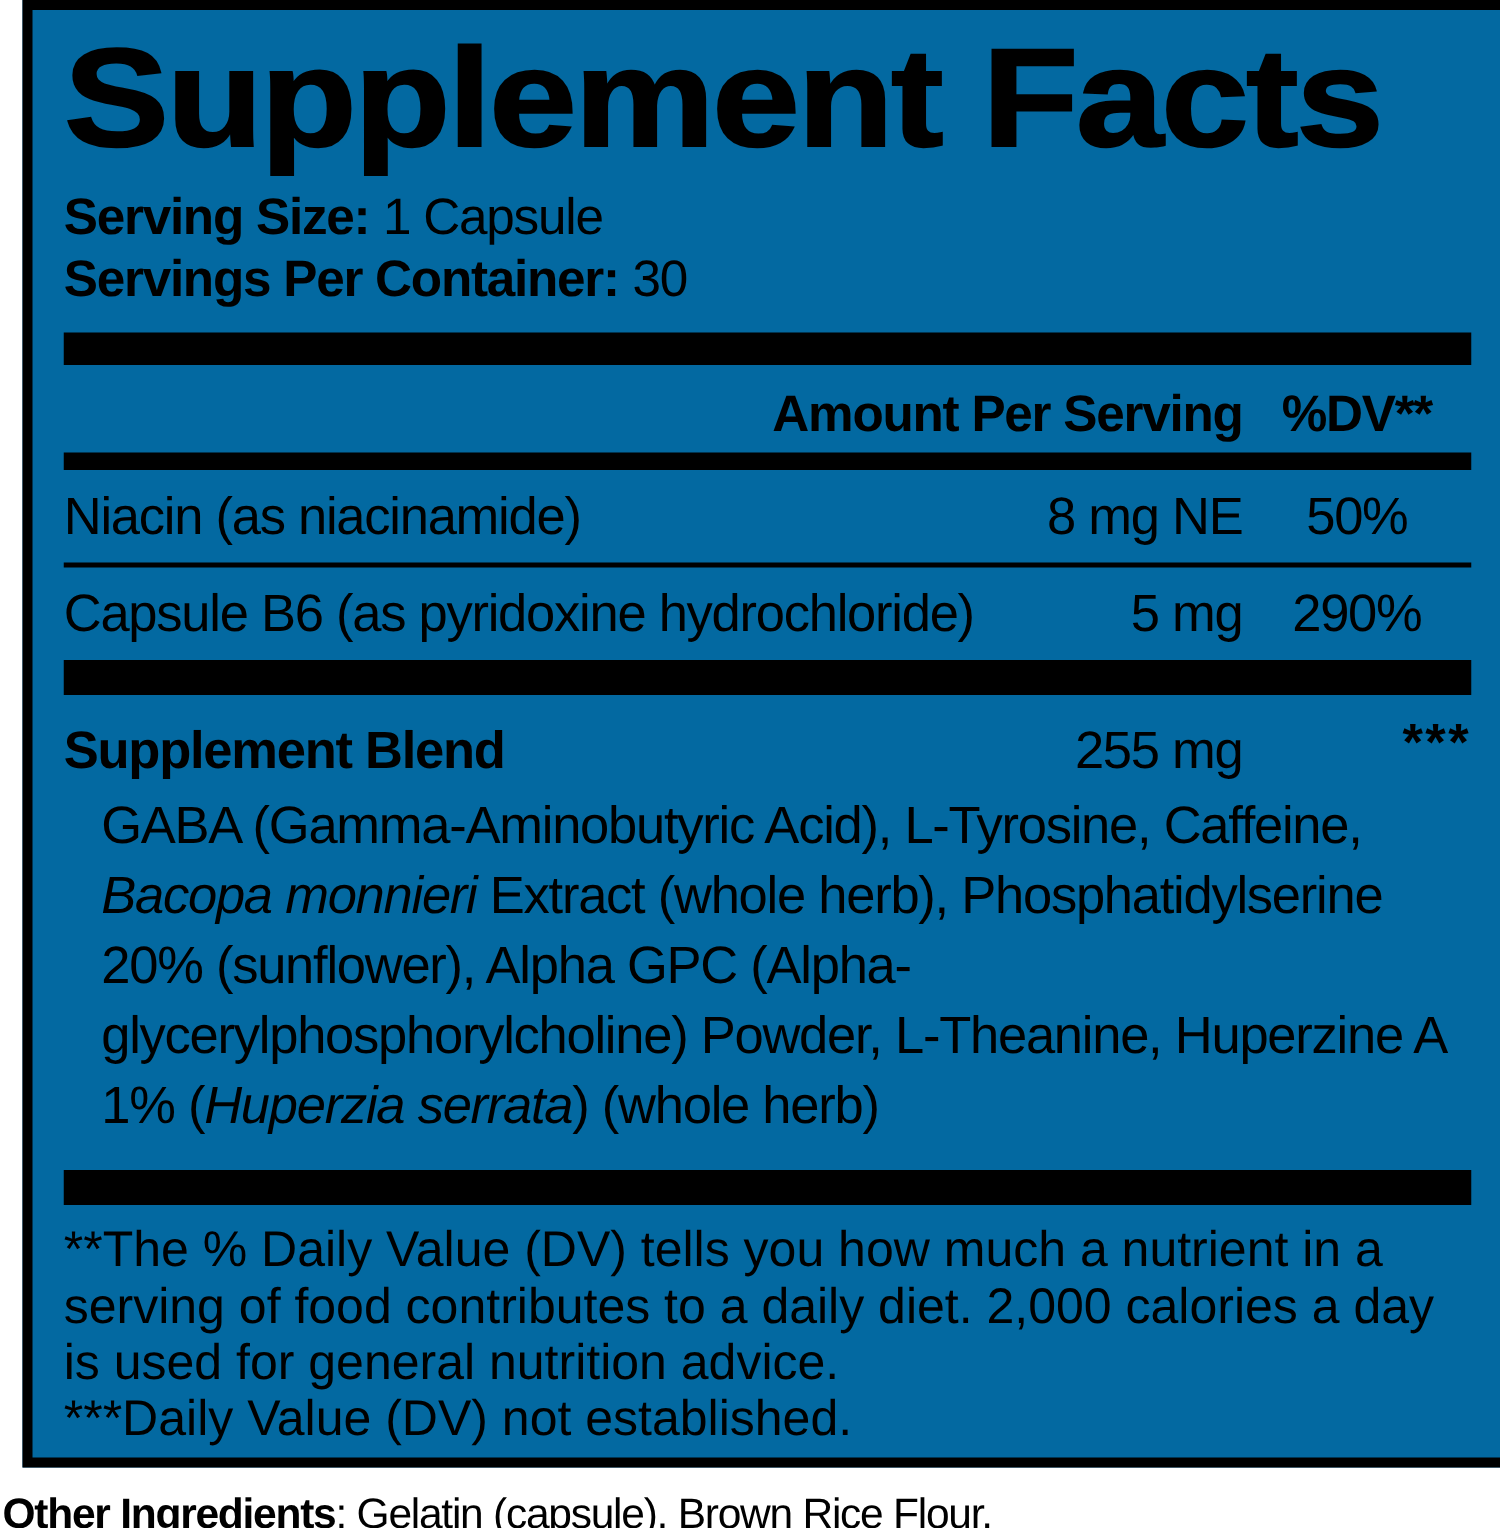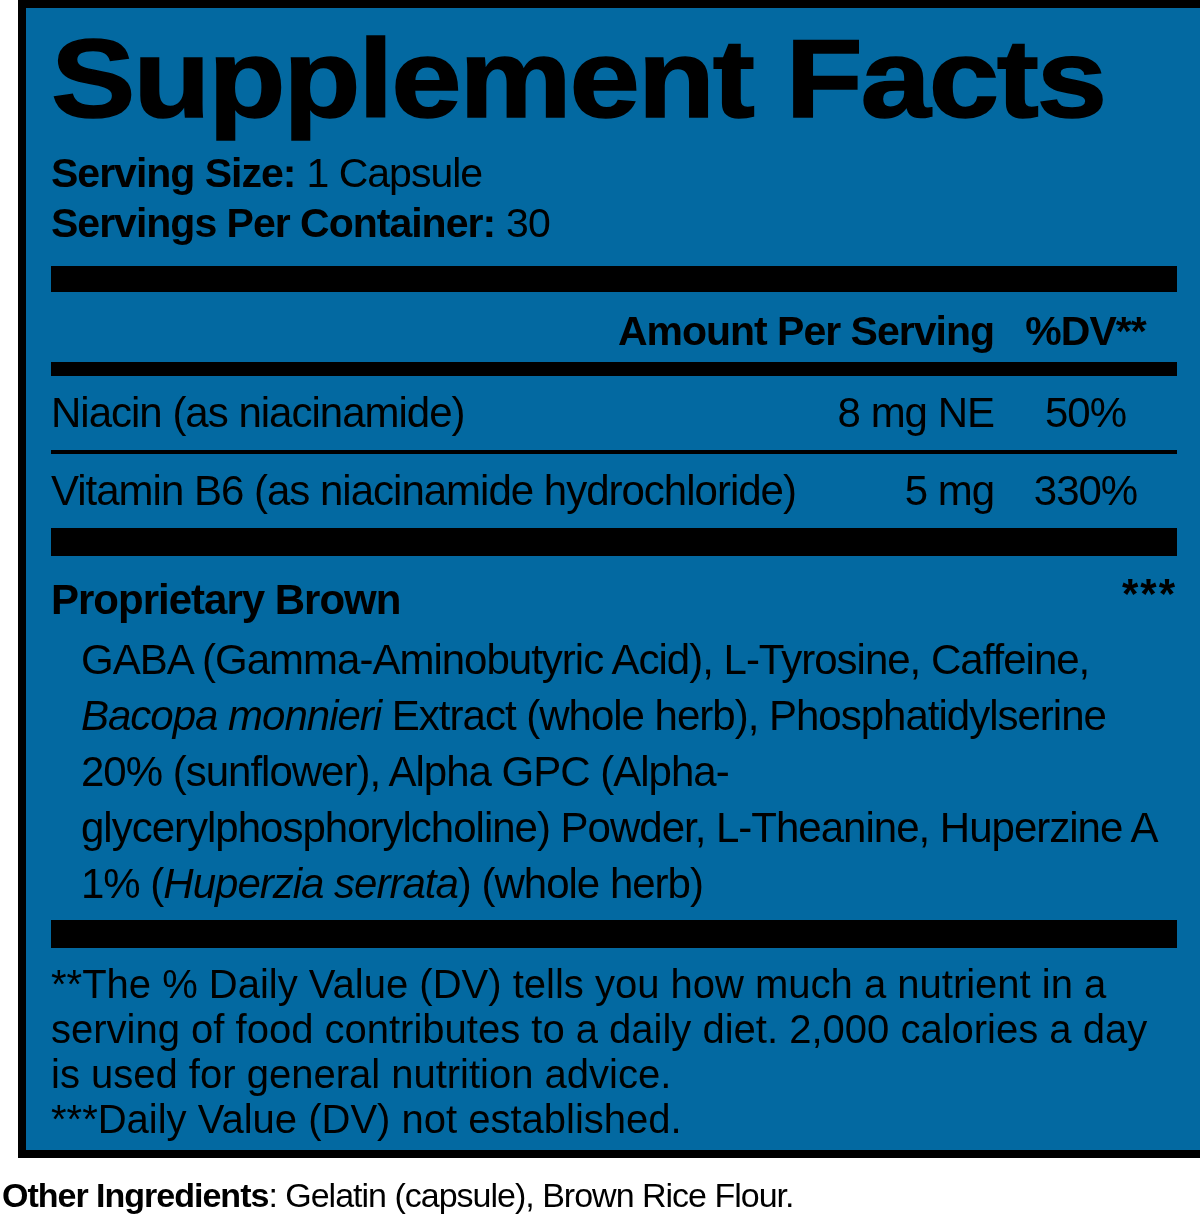--- a/index.html
+++ b/index.html
@@ -151,7 +151,7 @@
     <div class="rule"></div>
 
     <div class="nutrient-row">
-      <div class="nutrient-name">Vitamin B6 (as niacinamide hydrochloride)</div>
+      <div class="nutrient-name">Capsule B6 (as pyridoxine hydrochloride)</div>
       <div class="col-amount">5 mg</div>
       <div class="col-dv">330%</div>
     </div>

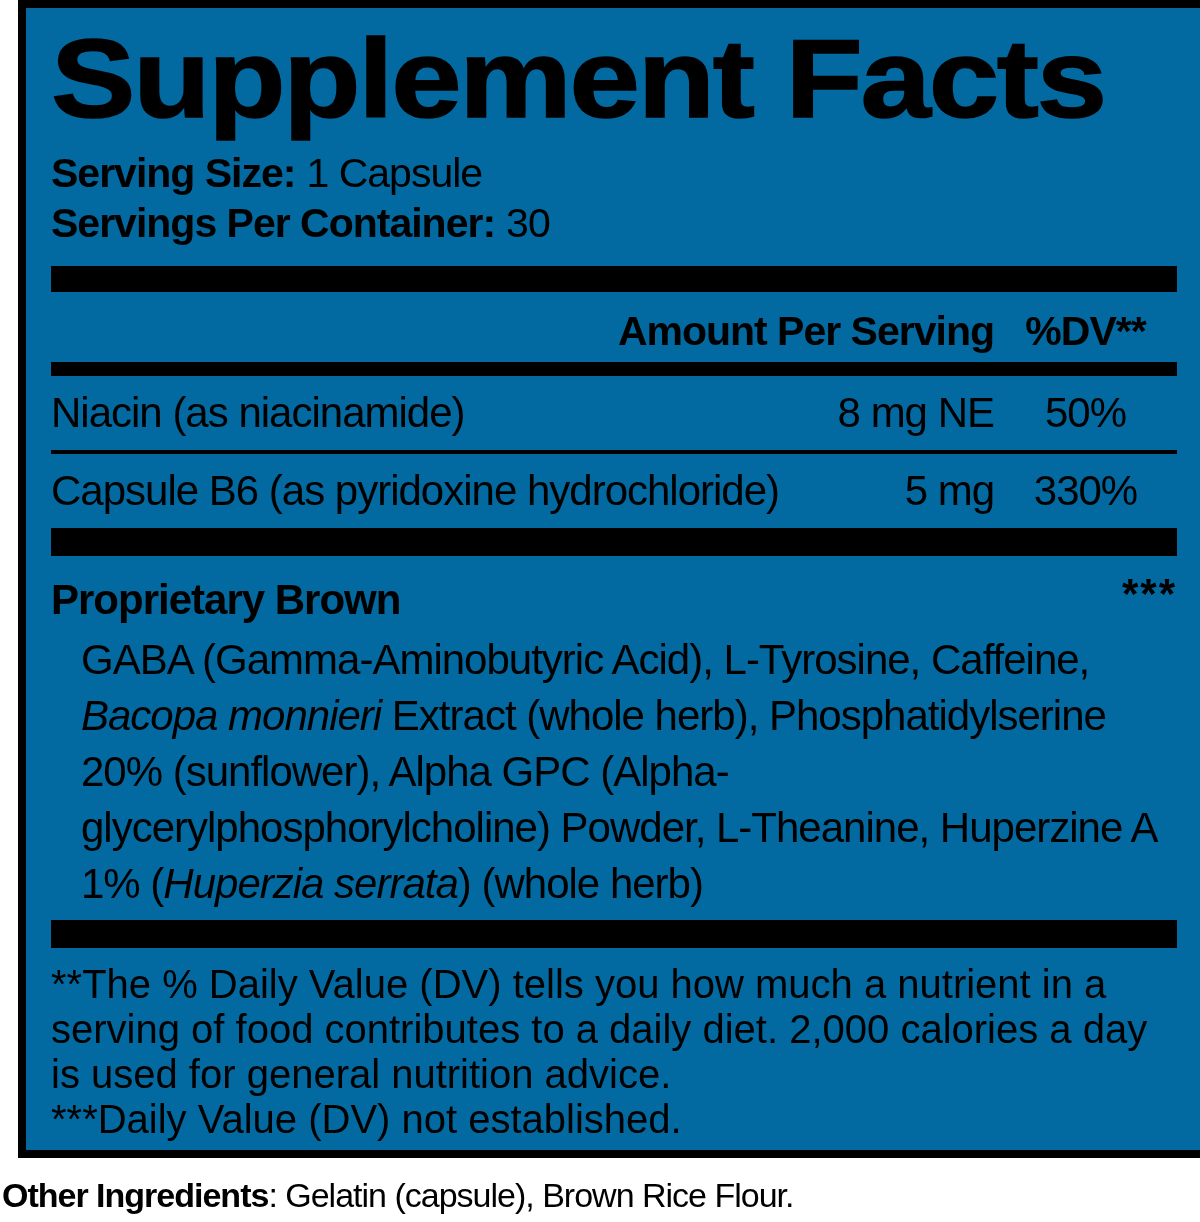--- a/index.html
+++ b/index.html
@@ -153,7 +153,7 @@
     <div class="nutrient-row">
       <div class="nutrient-name">Capsule B6 (as pyridoxine hydrochloride)</div>
       <div class="col-amount">5 mg</div>
-      <div class="col-dv">330%</div>
+      <div class="col-dv">290%</div>
     </div>
 
     <div class="bar bar-mid"></div>

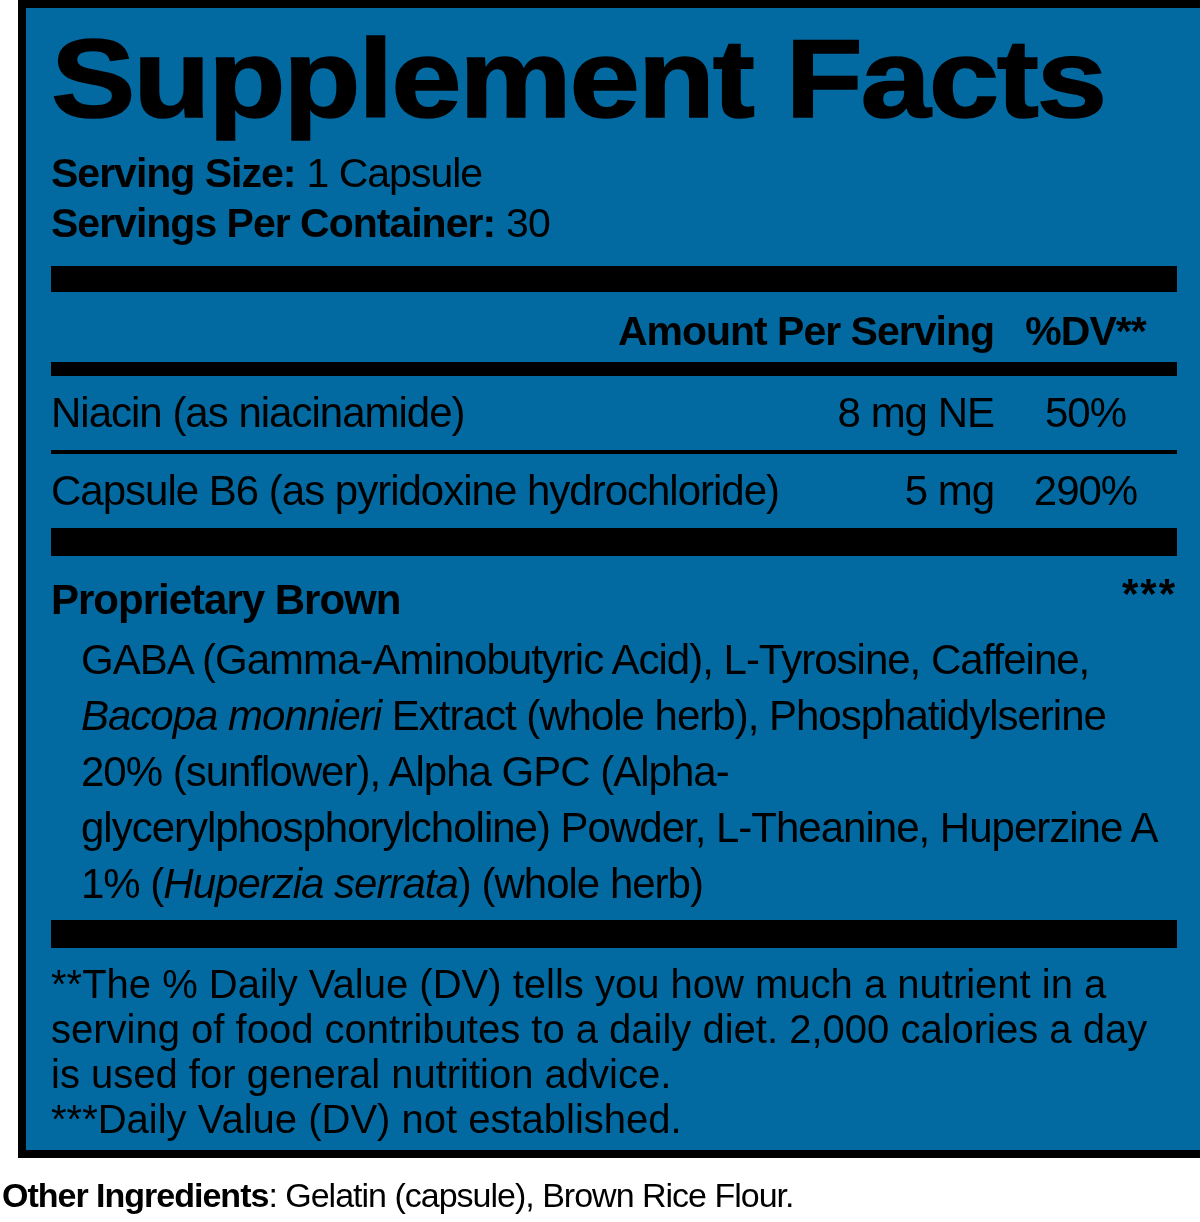--- a/index.html
+++ b/index.html
@@ -160,7 +160,7 @@
 
     <div class="blend-section">
       <div class="blend-row">
-        <div class="blend-name">Proprietary Brown</div>
+        <div class="blend-name">Supplement Blend</div>
         <div class="blend-dv">***</div>
       </div>
       <div class="blend-desc"><span>GABA (Gamma-Aminobutyric Acid), L-Tyrosine, Caffeine, </span><em>Bacopa monnieri</em><span> Extract (whole herb), Phosphatidylserine 20% (sunflower), Alpha GPC (Alpha-glycerylphosphorylcholine) Powder, L-Theanine, Huperzine A 1% (</span><em>Huperzia serrata</em><span>) (whole herb)</span></div>

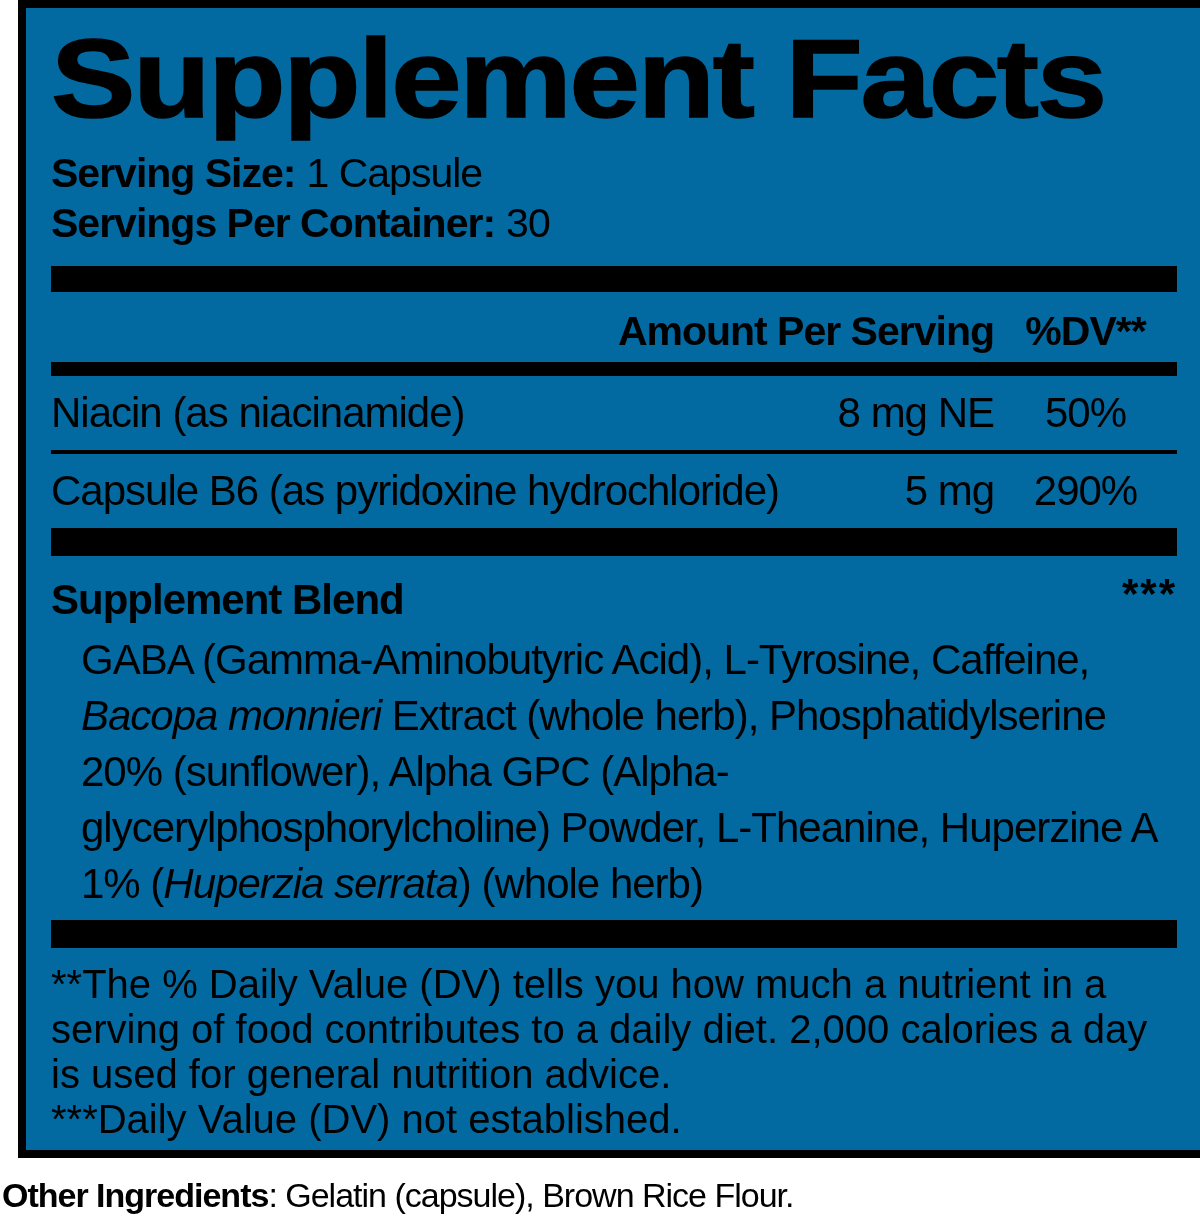--- a/index.html
+++ b/index.html
@@ -161,6 +161,7 @@
     <div class="blend-section">
       <div class="blend-row">
         <div class="blend-name">Supplement Blend</div>
+        <div class="col-amount">255 mg</div>
         <div class="blend-dv">***</div>
       </div>
       <div class="blend-desc"><span>GABA (Gamma-Aminobutyric Acid), L-Tyrosine, Caffeine, </span><em>Bacopa monnieri</em><span> Extract (whole herb), Phosphatidylserine 20% (sunflower), Alpha GPC (Alpha-glycerylphosphorylcholine) Powder, L-Theanine, Huperzine A 1% (</span><em>Huperzia serrata</em><span>) (whole herb)</span></div>

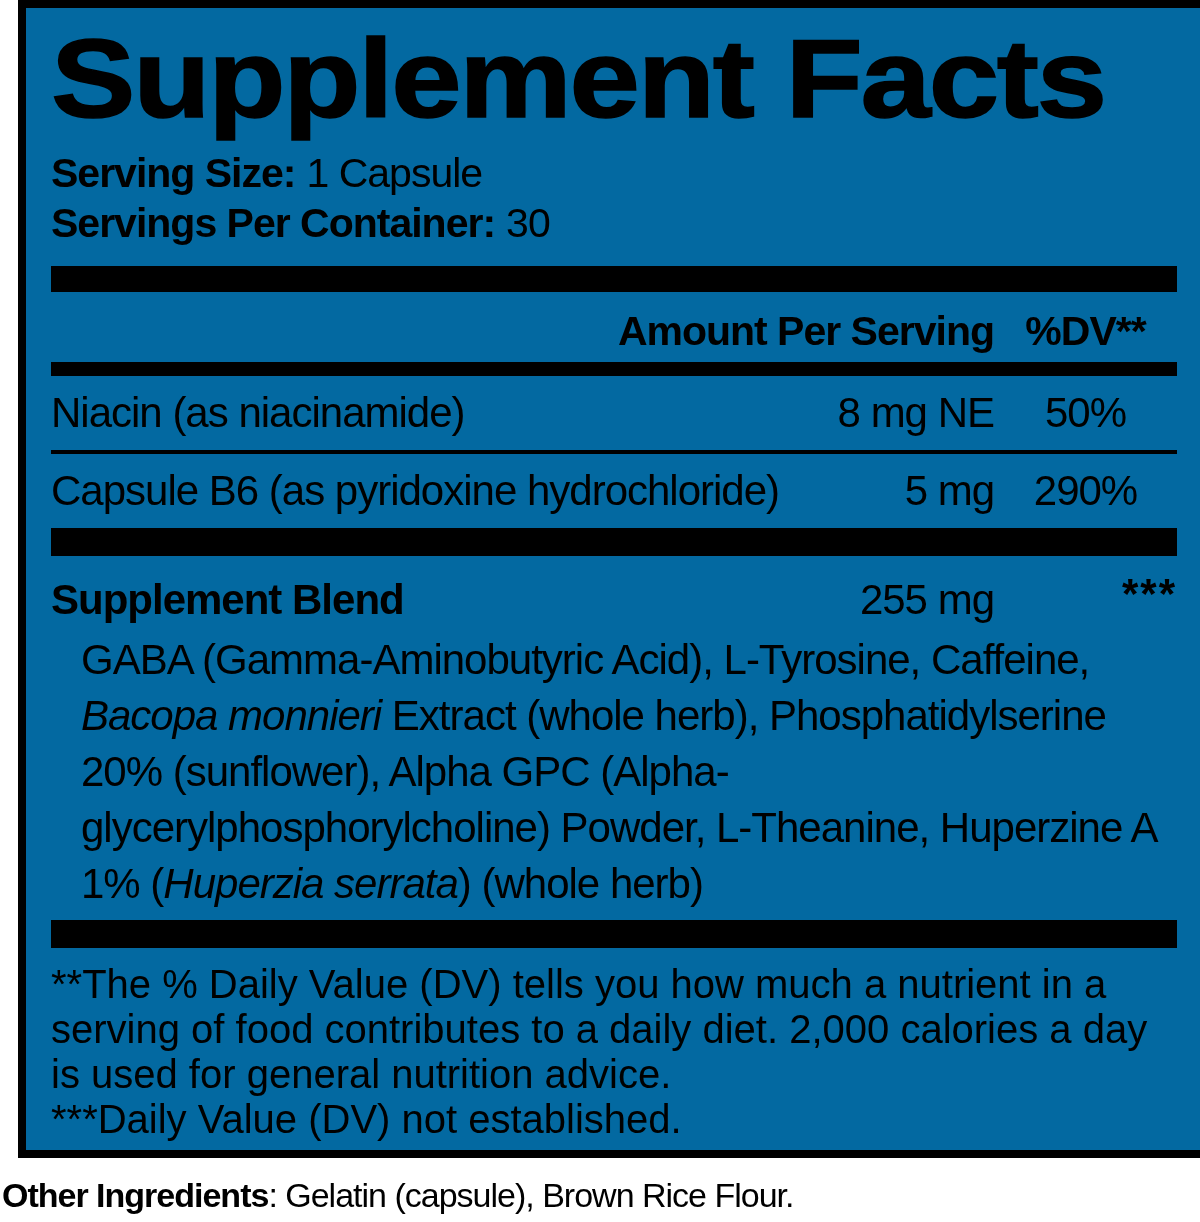--- a/index.html
+++ b/index.html
@@ -98,7 +98,7 @@
     font-size: 42px;
     line-height: 56px;
     letter-spacing: -1px;
-    padding-bottom: 8px;
+    padding-bottom: 24px;
   }
   .blend-desc em { font-style: italic; }
   .footnotes {

